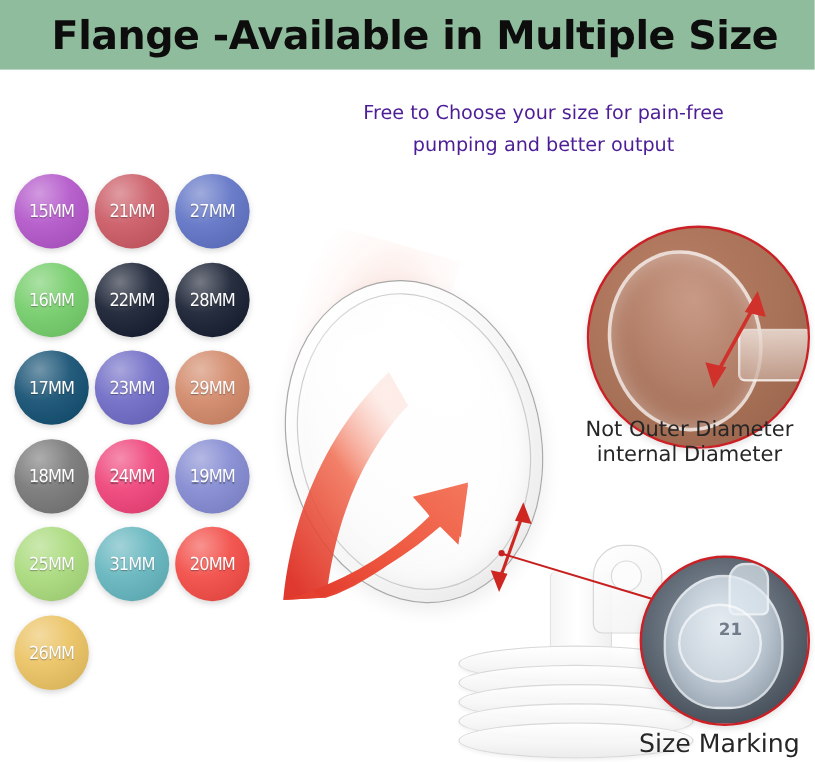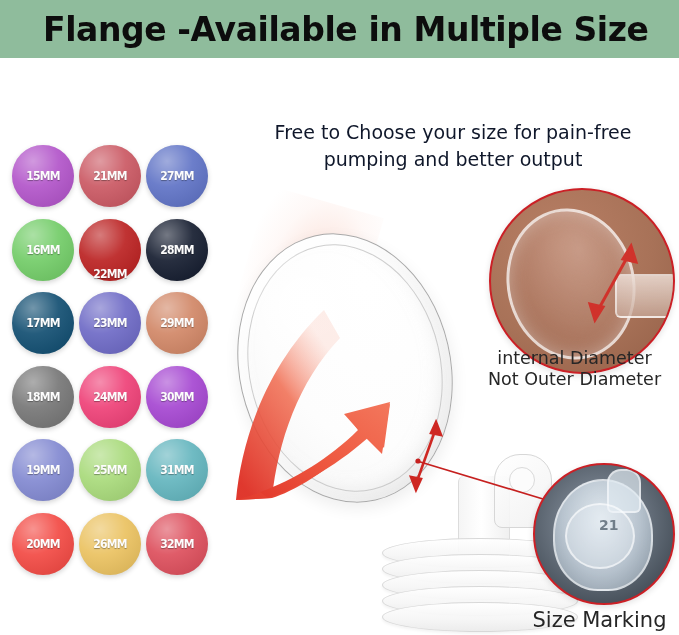--- a/index.html
+++ b/index.html
@@ -33,10 +33,9 @@
     position:absolute; left:238px; top:80px; width:430px;
     text-align:center;
     font-family:"DejaVu Sans", sans-serif;
-    font-size:19px;
+    font-size:16px;
     line-height:27px;
-    color:#0f172a;
-    margin-top:39px;
+    color:#4c1d95;
   }
 
   

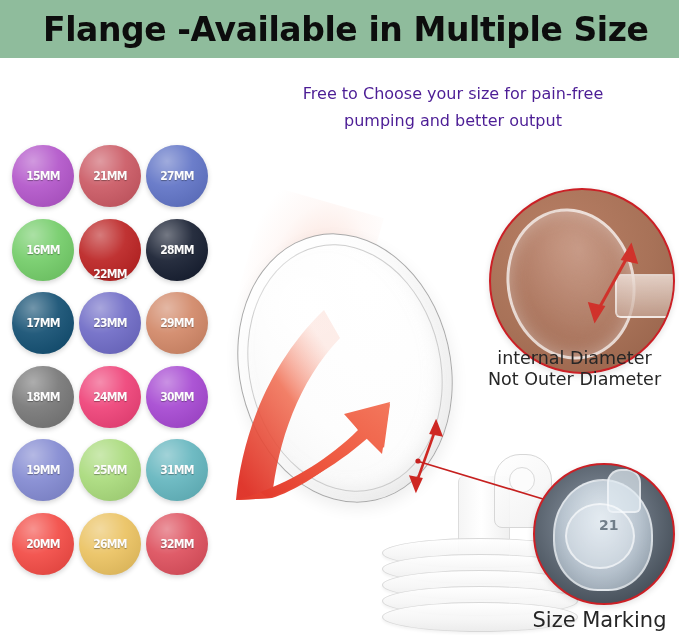--- a/index.html
+++ b/index.html
@@ -60,8 +60,8 @@
   .badge-label {
     position:relative; z-index:2;
     font-family:"DejaVu Sans Condensed","DejaVu Sans", sans-serif;
-    font-weight:bold;
-    font-size:12px;
+    font-weight:normal;
+    font-size:15px;
     letter-spacing:-0.7px;
     color:#fdfdfd;
     text-shadow:0 1px 1px rgba(0,0,0,0.35);

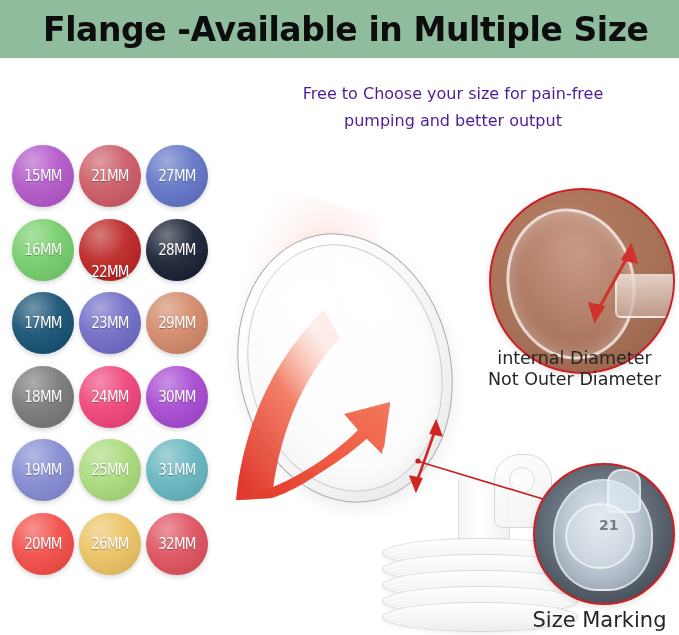--- a/index.html
+++ b/index.html
@@ -242,7 +242,7 @@
     <div class="badge" style="background: rgb(111, 203, 100);">
       <span class="badge-label">16MM</span>
     </div>
-    <div class="badge" style="background: #b91c1c; align-items: flex-end;">
+    <div class="badge" style="background: #0f172a;">
       <span class="badge-label">22MM</span>
     </div>
     <div class="badge" style="background: #0f172a; justify-content: center;">

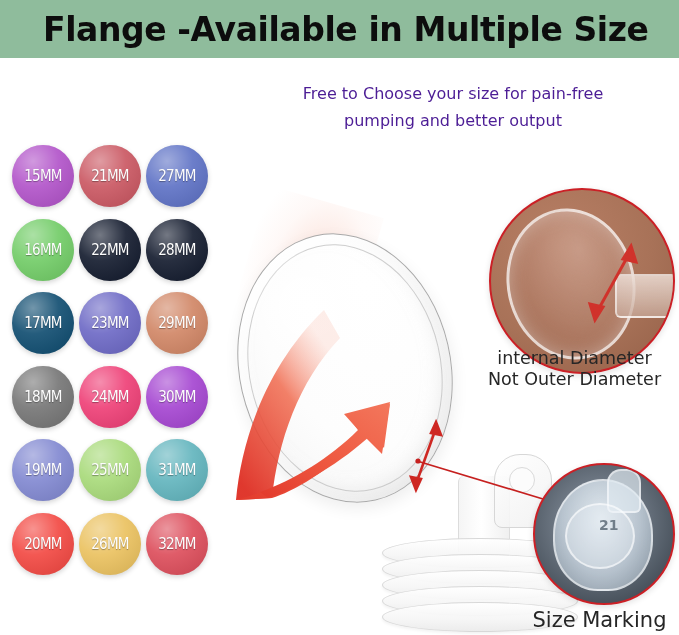--- a/index.html
+++ b/index.html
@@ -347,8 +347,8 @@
   </svg>
 </div>
 <div id="caption-internal">
+  <div>Not Outer Diameter</div>
   <div>internal Diameter</div>
-  <div>Not Outer Diameter</div>
 </div>
 
 <svg id="leader-line" viewBox="0 0 130 50" xmlns="http://www.w3.org/2000/svg">

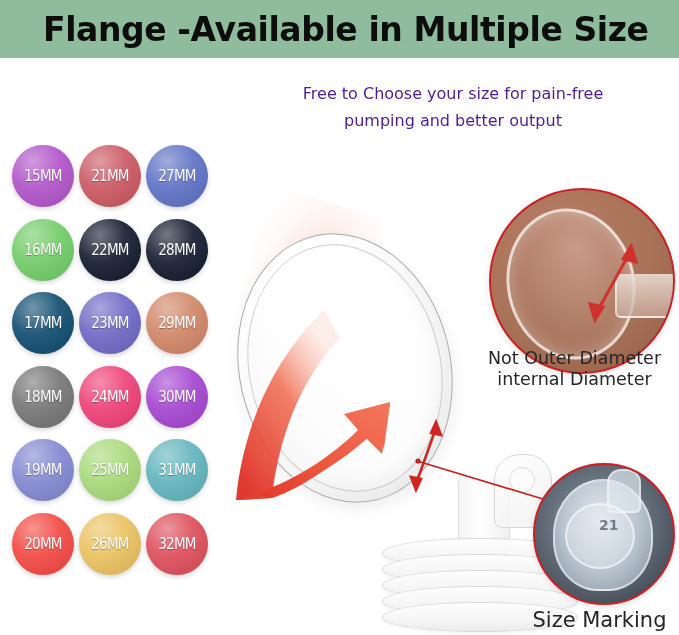--- a/index.html
+++ b/index.html
@@ -262,9 +262,6 @@
     </div>
     <div class="badge" style="background: rgb(238, 60, 116);">
       <span class="badge-label">24MM</span>
-    </div>
-    <div class="badge" style="background: rgb(163, 66, 208);">
-      <span class="badge-label">30MM</span>
     </div>
     <div class="badge" style="background: rgb(127, 134, 208);">
       <span class="badge-label">19MM</span>

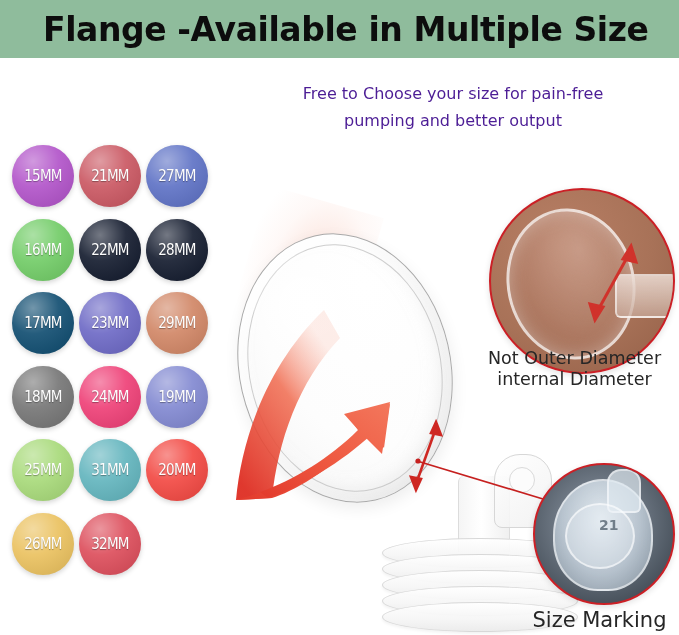--- a/index.html
+++ b/index.html
@@ -277,9 +277,6 @@
     </div>
     <div class="badge" style="background: rgb(234, 192, 92);">
       <span class="badge-label">26MM</span>
-    </div>
-    <div class="badge" style="background: rgb(220, 74, 88);">
-      <span class="badge-label">32MM</span>
     </div>
   </div>
 

